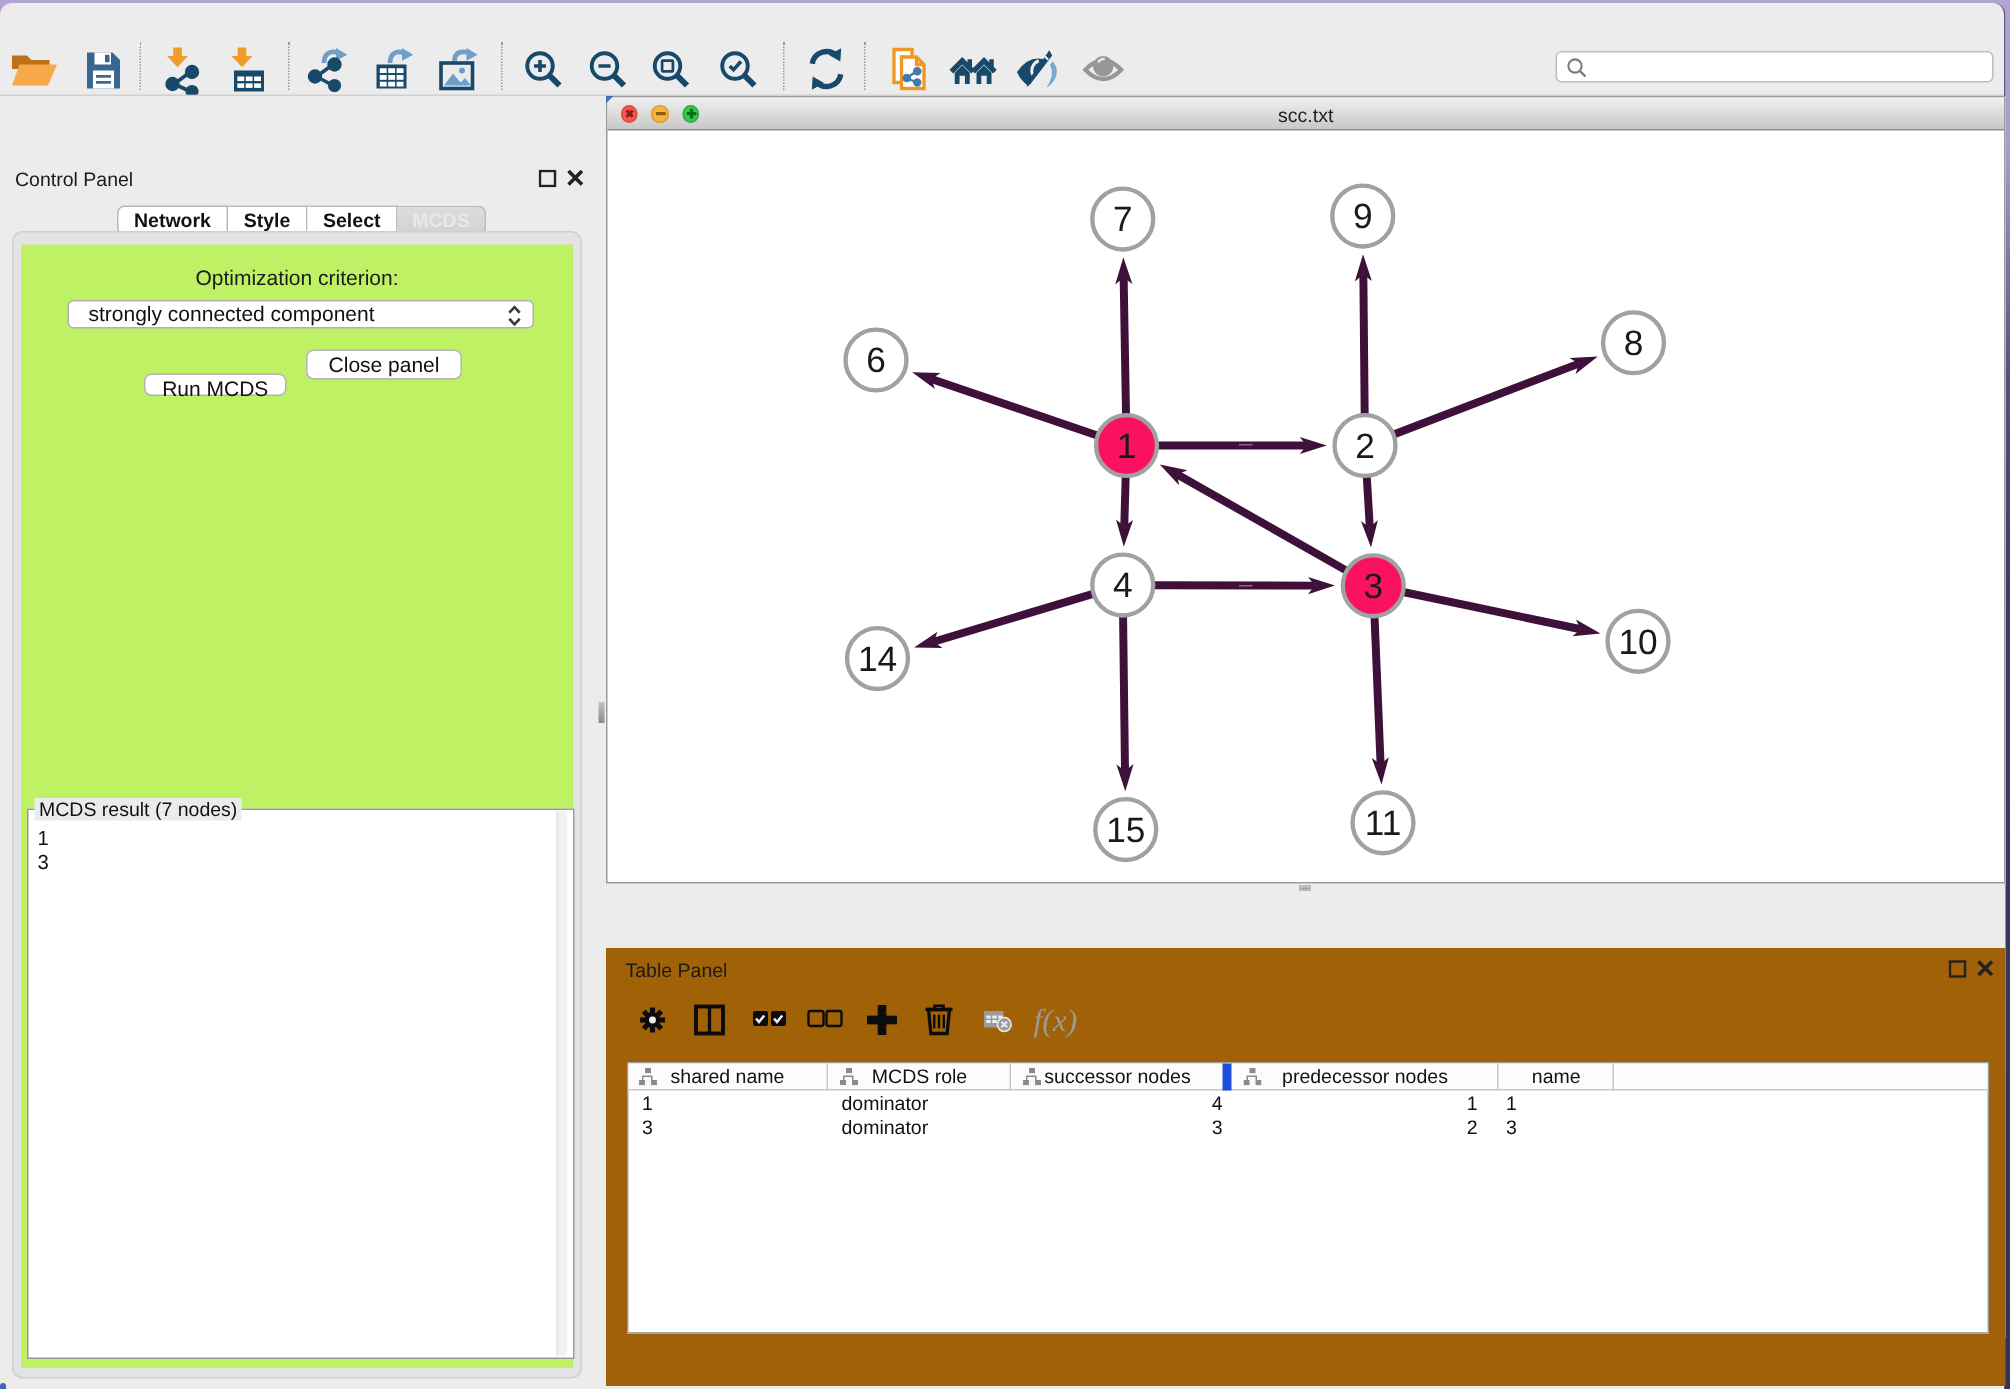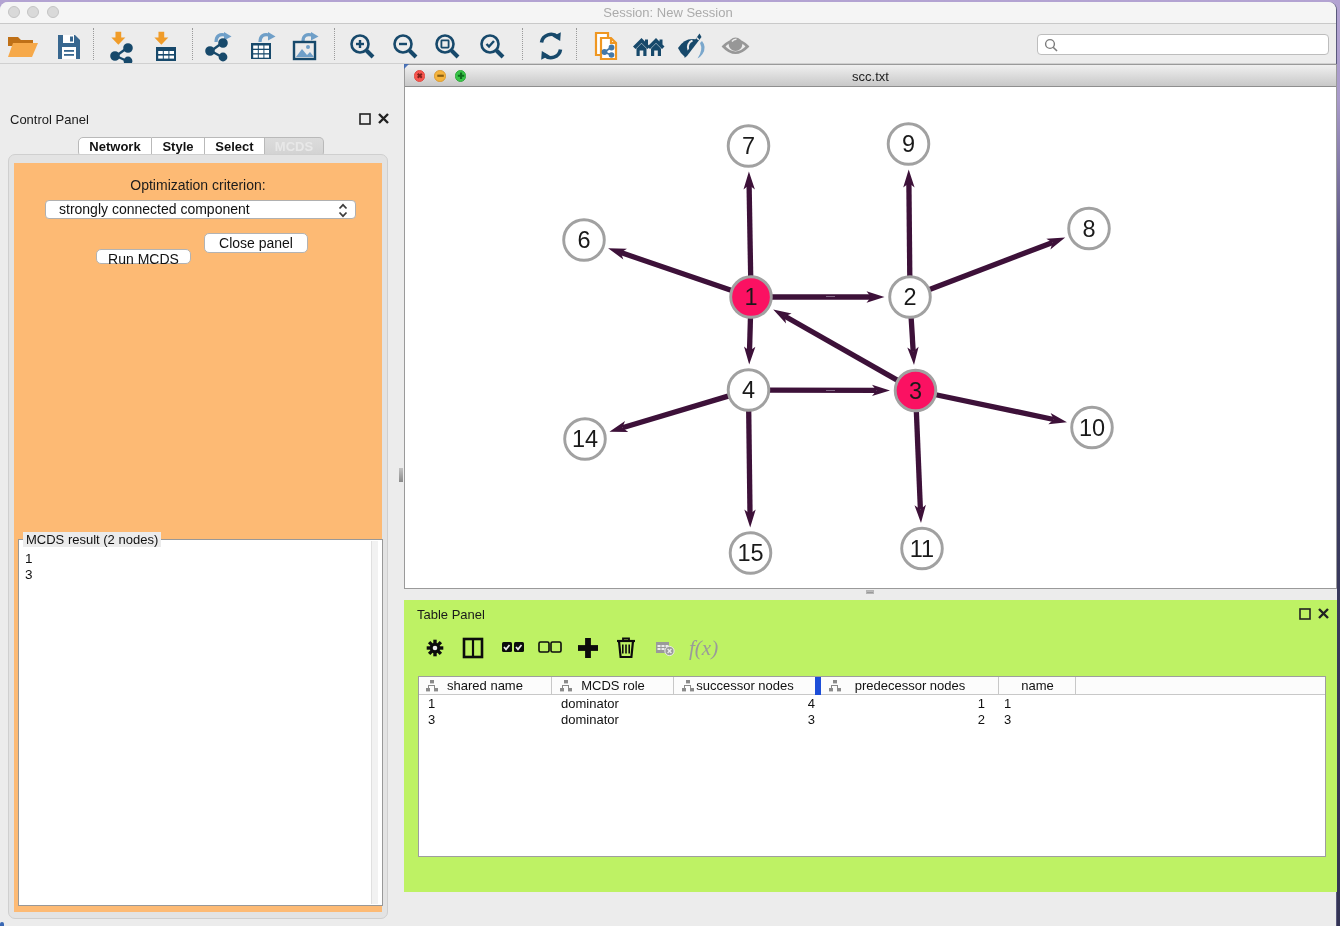--- a/index.html
+++ b/index.html
@@ -42,12 +42,6 @@
 </head>
 <body>
 <div id="app">
-  <div id="titlebar">
-    <div class="tl" style="left:8px;"></div>
-    <div class="tl" style="left:27px;"></div>
-    <div class="tl" style="left:47px;"></div>
-    <div id="wintitle">Session: New Session</div>
-  </div>
   <div id="toolbar">
     <svg class="abs" style="left:6px;top:5.5px;" width="750" height="32" viewBox="0 0 750 32">
 

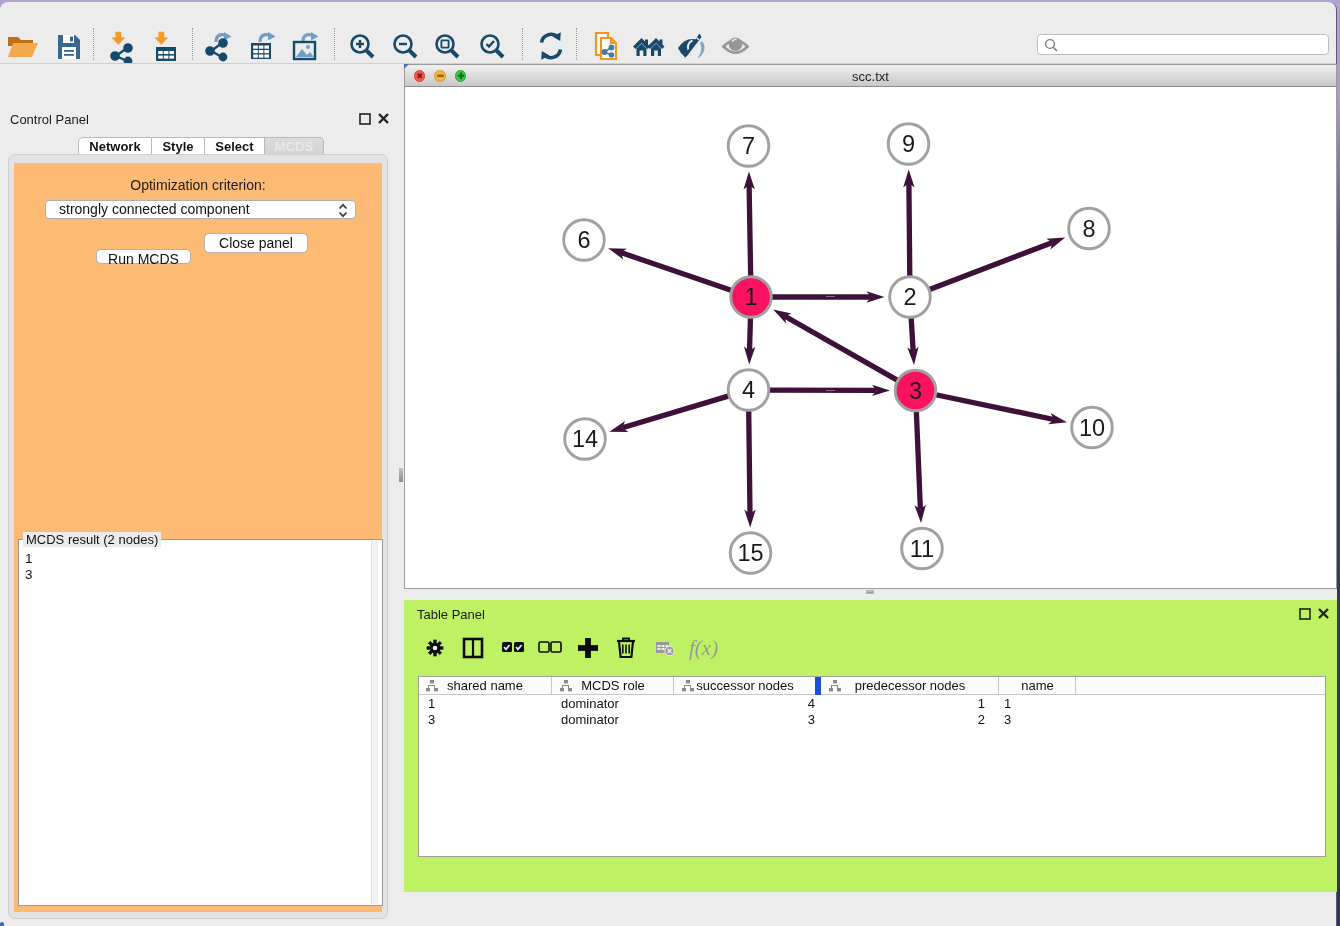--- a/index.html
+++ b/index.html
@@ -26,7 +26,7 @@
 .tabgroup .tab.last { border-radius:0 5px 5px 0; }
 .tabgroup .tab.sel { background:linear-gradient(#dcdcdc,#d2d2d2); color:#e8e8e8; }
 #cp-inner { position:absolute; left:8px; top:50px; width:380px; height:765px; background:#e3e3e3; border:1px solid #cfcfcf; border-radius:7px; }
-#cp-content { position:absolute; left:5px; top:8px; width:368px; height:749px; background:#fdba74; }
+#cp-content { position:absolute; left:5px; top:8px; width:368px; height:749px; background:#bef264; }
 .btn { position:absolute; background:#fff; border:1px solid #b3b3b3; border-radius:5px; font-size:14px; color:#111; text-align:center; }
 #mcdsbox { position:absolute; left:4px; top:376px; width:365px; height:367px; border:1px solid #989898; background:#fff; }
 #mcdslegend { position:absolute; left:4px; top:-8px; background:#ebebeb; font-size:13px; padding:0 3px; color:#111; }

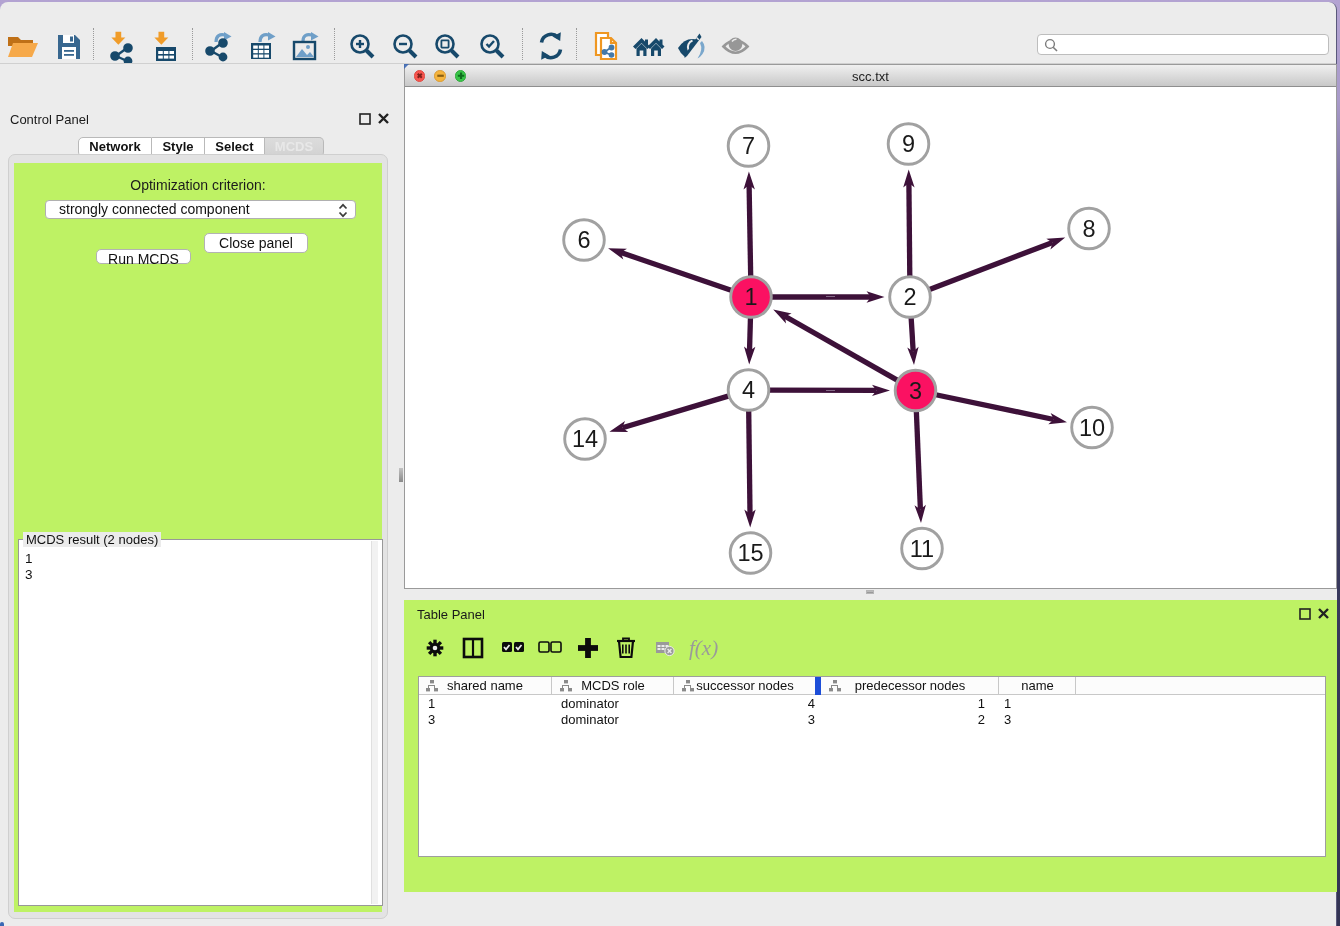--- a/index.html
+++ b/index.html
@@ -227,7 +227,7 @@
         <div class="btn" style="left:82px;top:86px;width:95px;height:15px;line-height:18px;">Run MCDS</div>
         <div class="btn" style="left:190px;top:70px;width:104px;height:20px;line-height:18px;">Close panel</div>
         <div id="mcdsbox">
-          <div id="mcdslegend">MCDS result (2 nodes)</div>
+          <div id="mcdslegend">MCDS result (7 nodes)</div>
           <div style="position:absolute;left:6px;top:11px;font-size:13.5px;line-height:16px;color:#111;">1<br>3</div>
           <div style="position:absolute;right:4px;top:1px;width:7px;height:363px;background:#f2f2f2;border-left:1px solid #e0e0e0;"></div>
         </div>

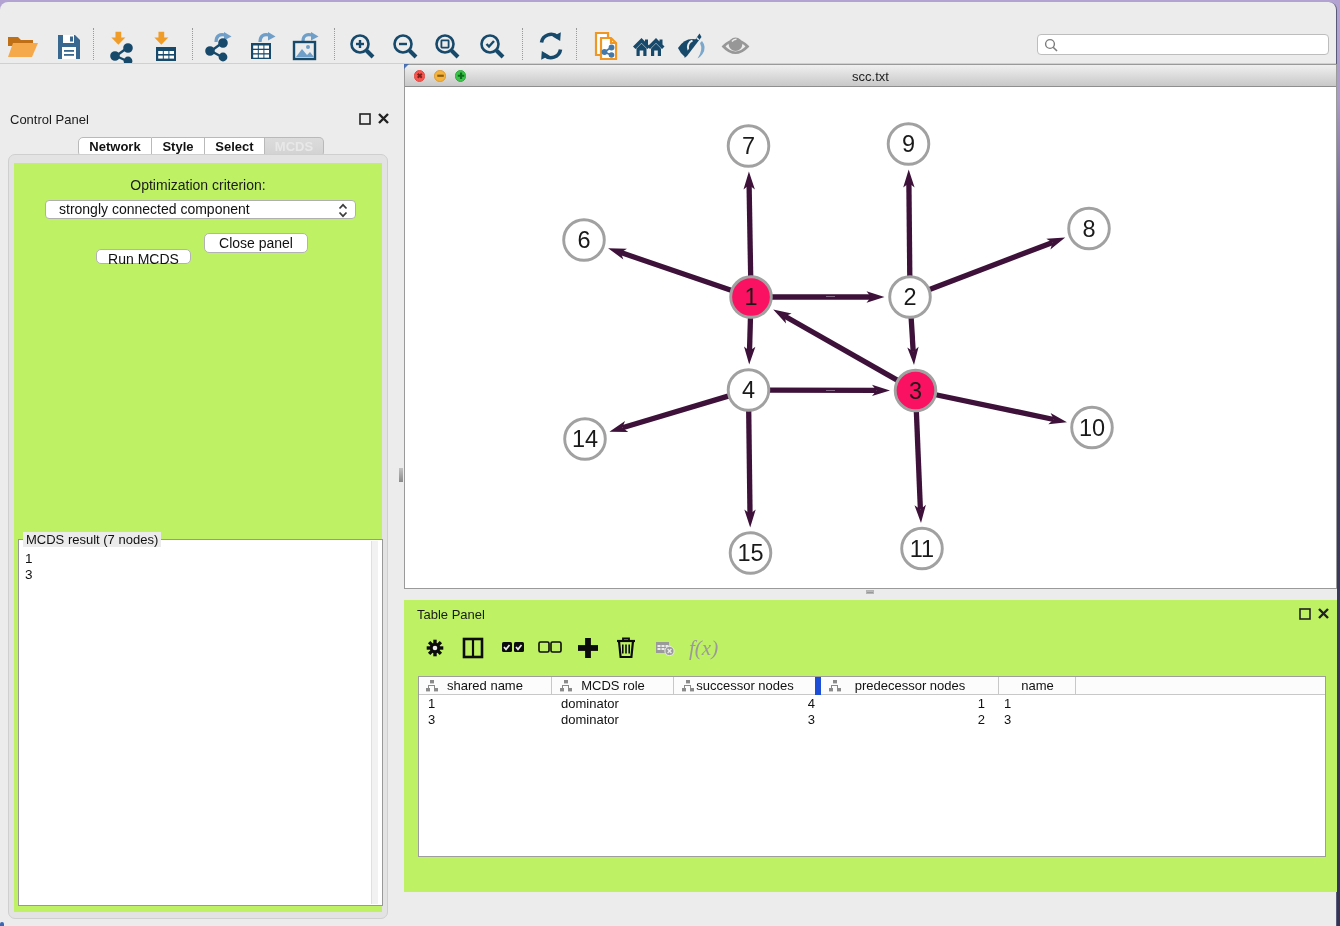--- a/index.html
+++ b/index.html
@@ -35,7 +35,7 @@
 #nettitle { position:absolute; left:0; top:0; width:100%; height:22px; background:linear-gradient(#f0f0f0,#c8c8c8); border-bottom:1px solid #8e8e8e; }
 .mtl { position:absolute; top:5px; width:11.5px; height:11.5px; border-radius:50%; }
 
-#tablepanel { position:absolute; left:8px; top:536px; width:933px; height:292px; background:#bef264; }
+#tablepanel { position:absolute; left:8px; top:568px; width:933px; height:292px; background:#a16207; }
 
 #statusbar { position:absolute; left:0; top:889px; width:1337px; height:35px; background:#ececec; border-top:1px solid #c2c2c2; }
 </style>

